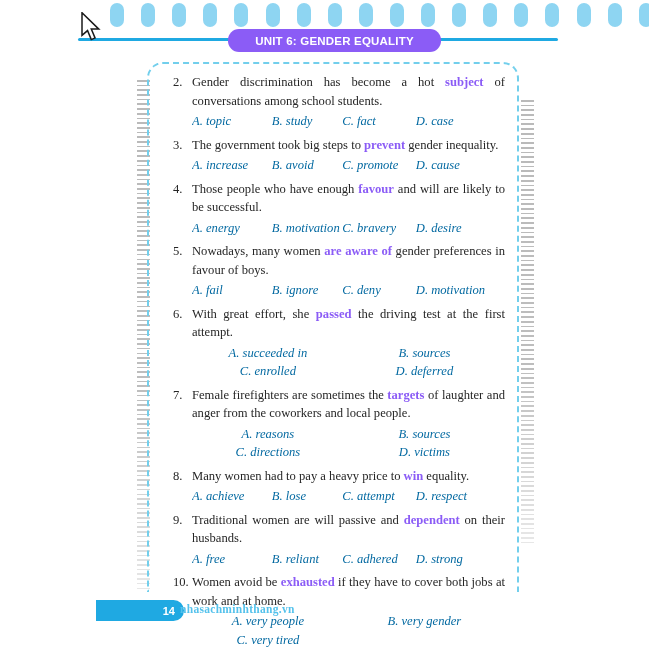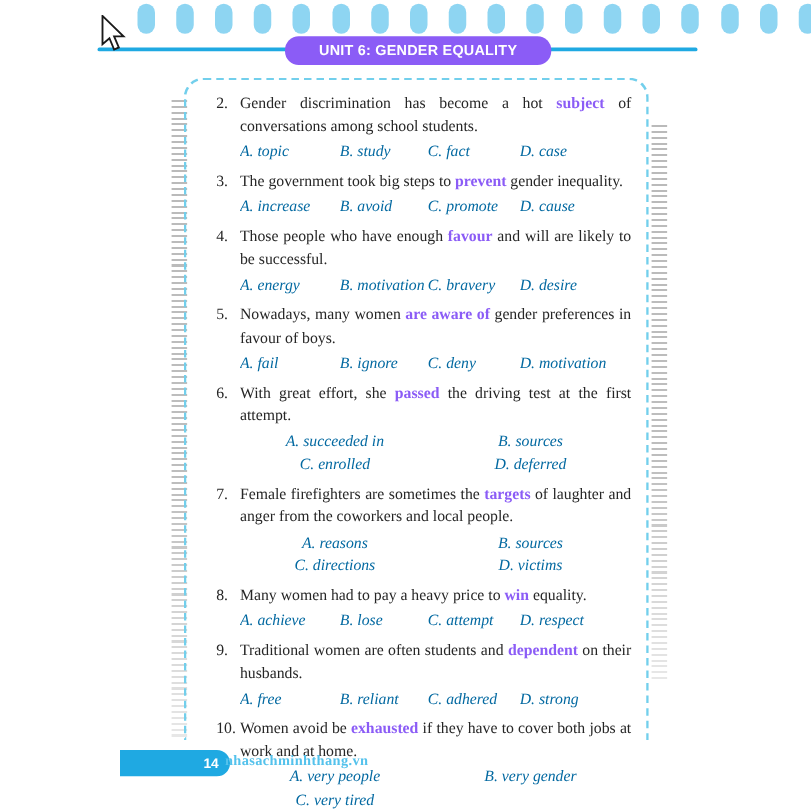--- a/index.html
+++ b/index.html
@@ -201,7 +201,7 @@
     <div class="question-block">
       <div class="q-line">
         <span class="q-num">9.</span>
-        <div class="q-text"><span>Traditional women are often students and </span><span class="kw">dependent</span><span> on their husbands.</span></div>
+        <div class="q-text"><span>Traditional women are will passive and </span><span class="kw">dependent</span><span> on their husbands.</span></div>
       </div>
       <div class="opts row4">
         <span class="opt"><span>A.</span> <span>free</span></span>

